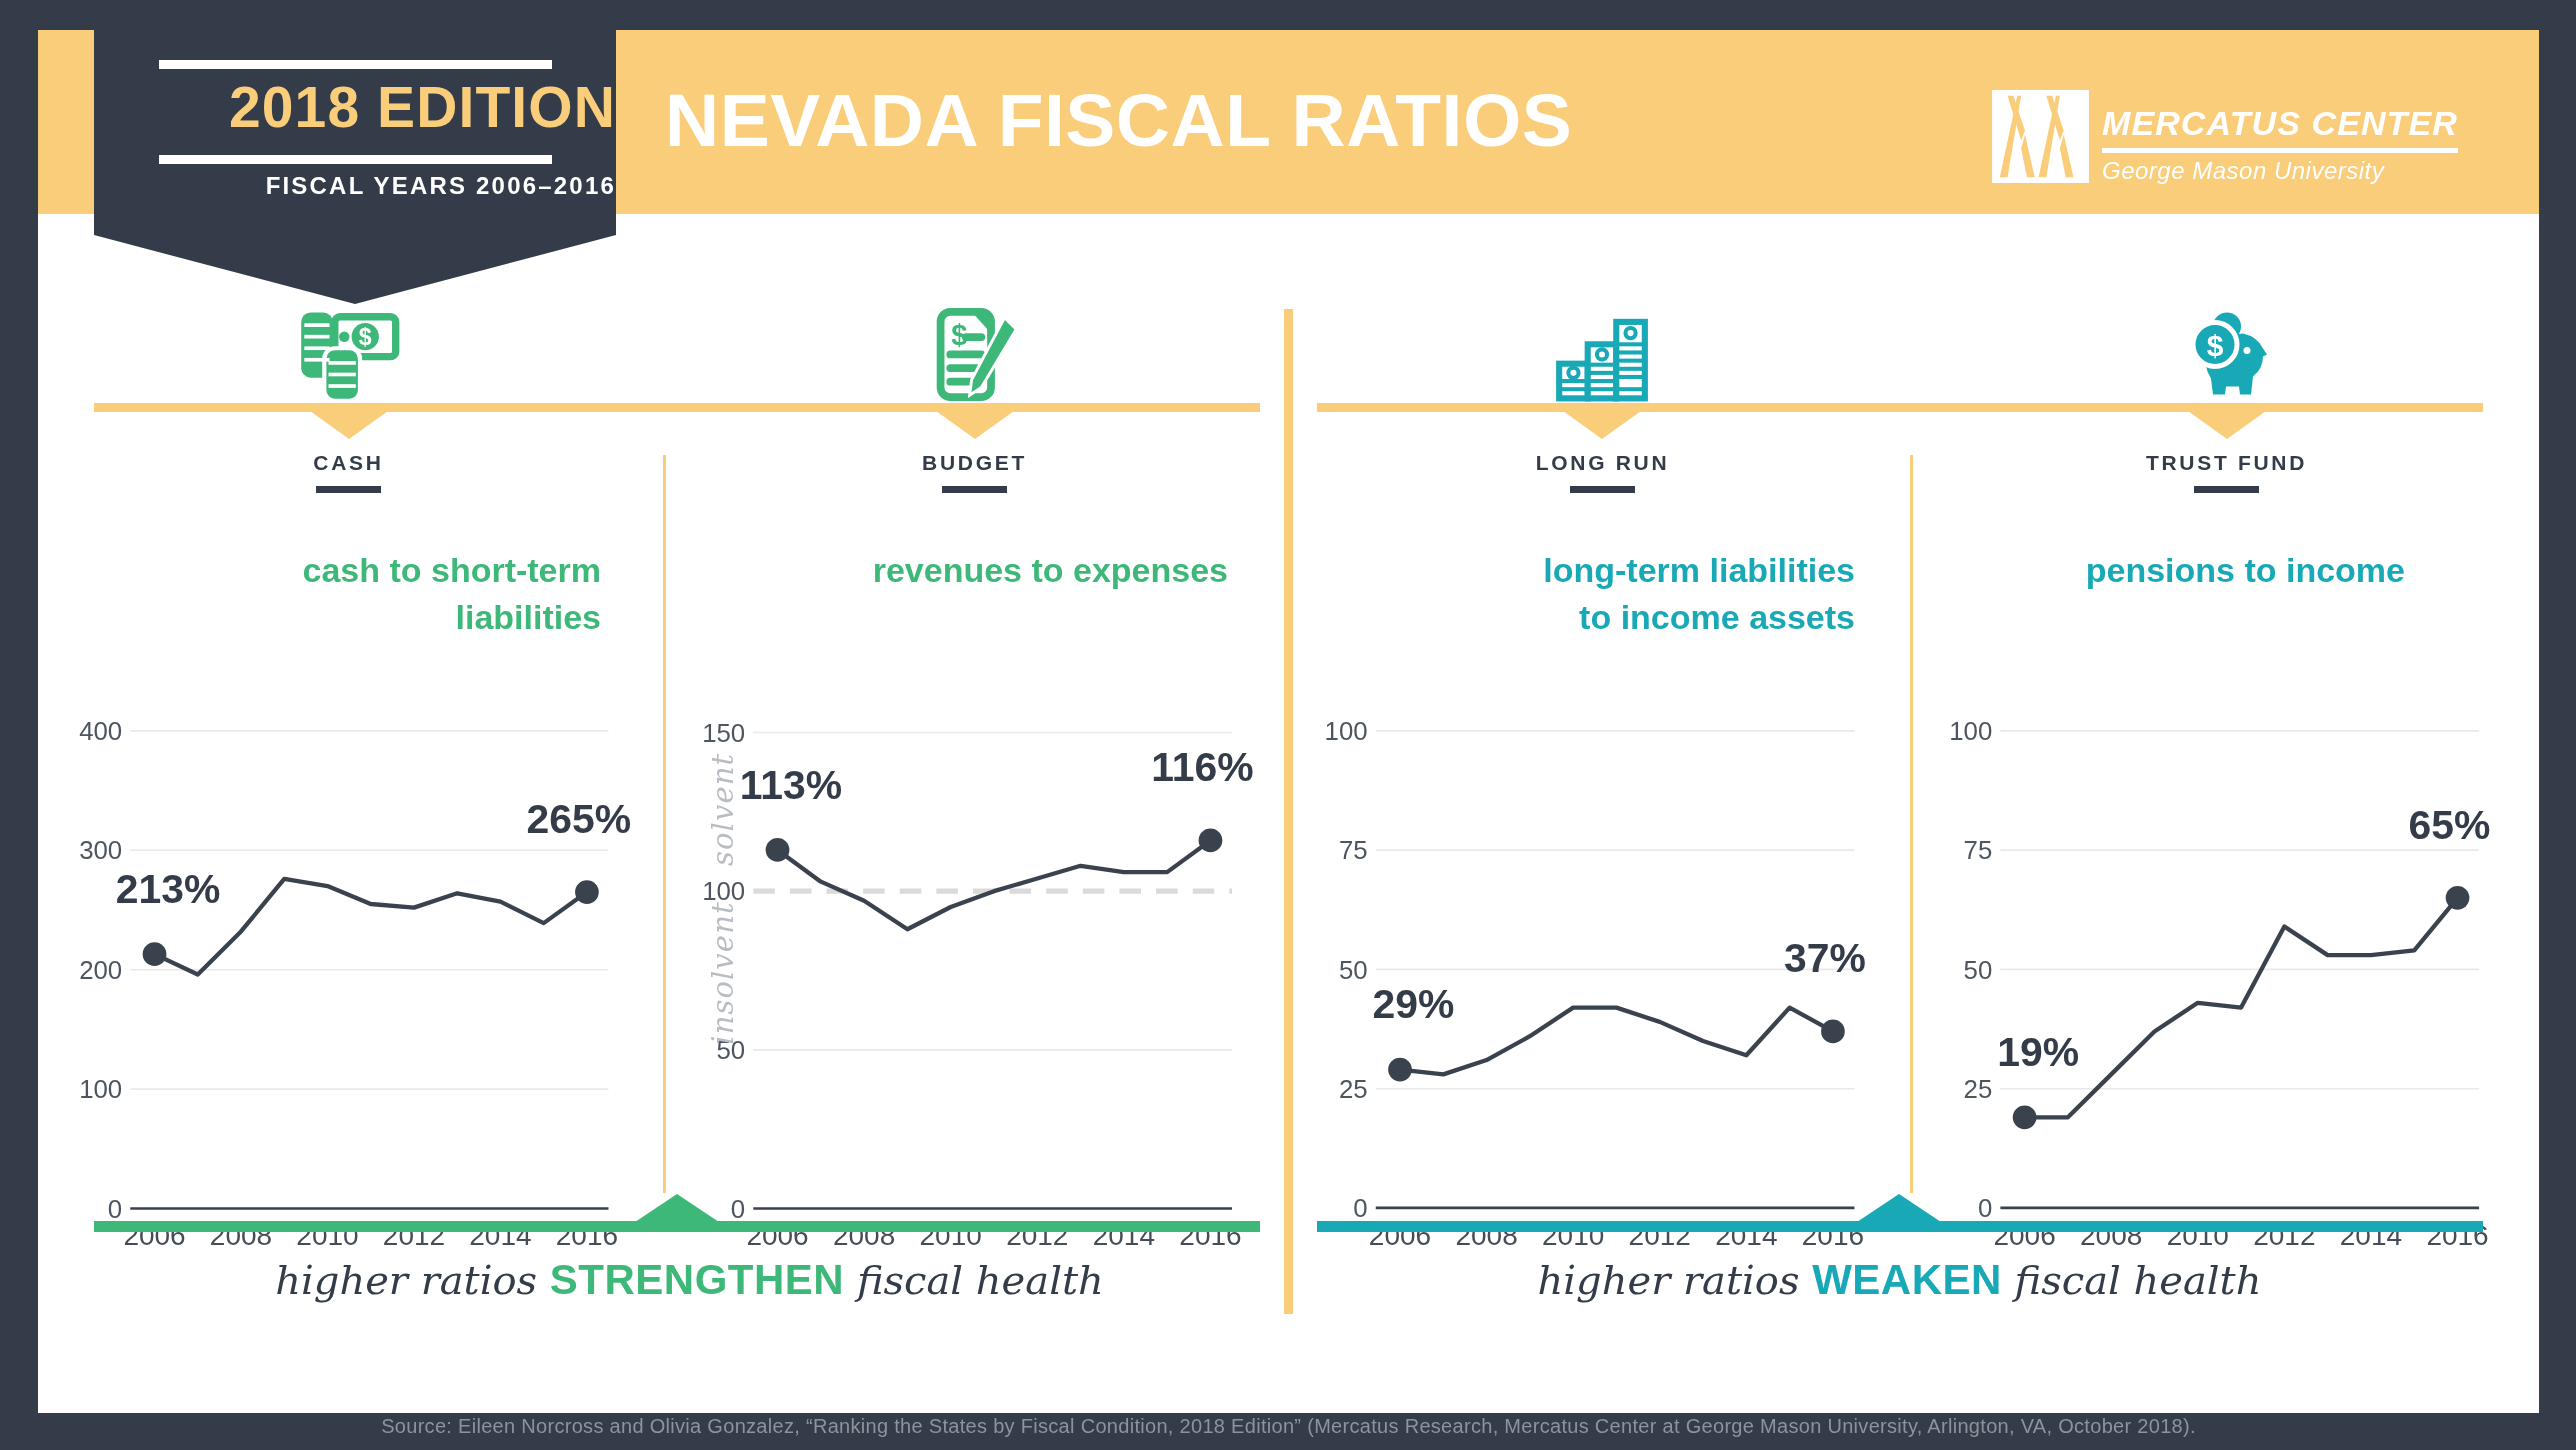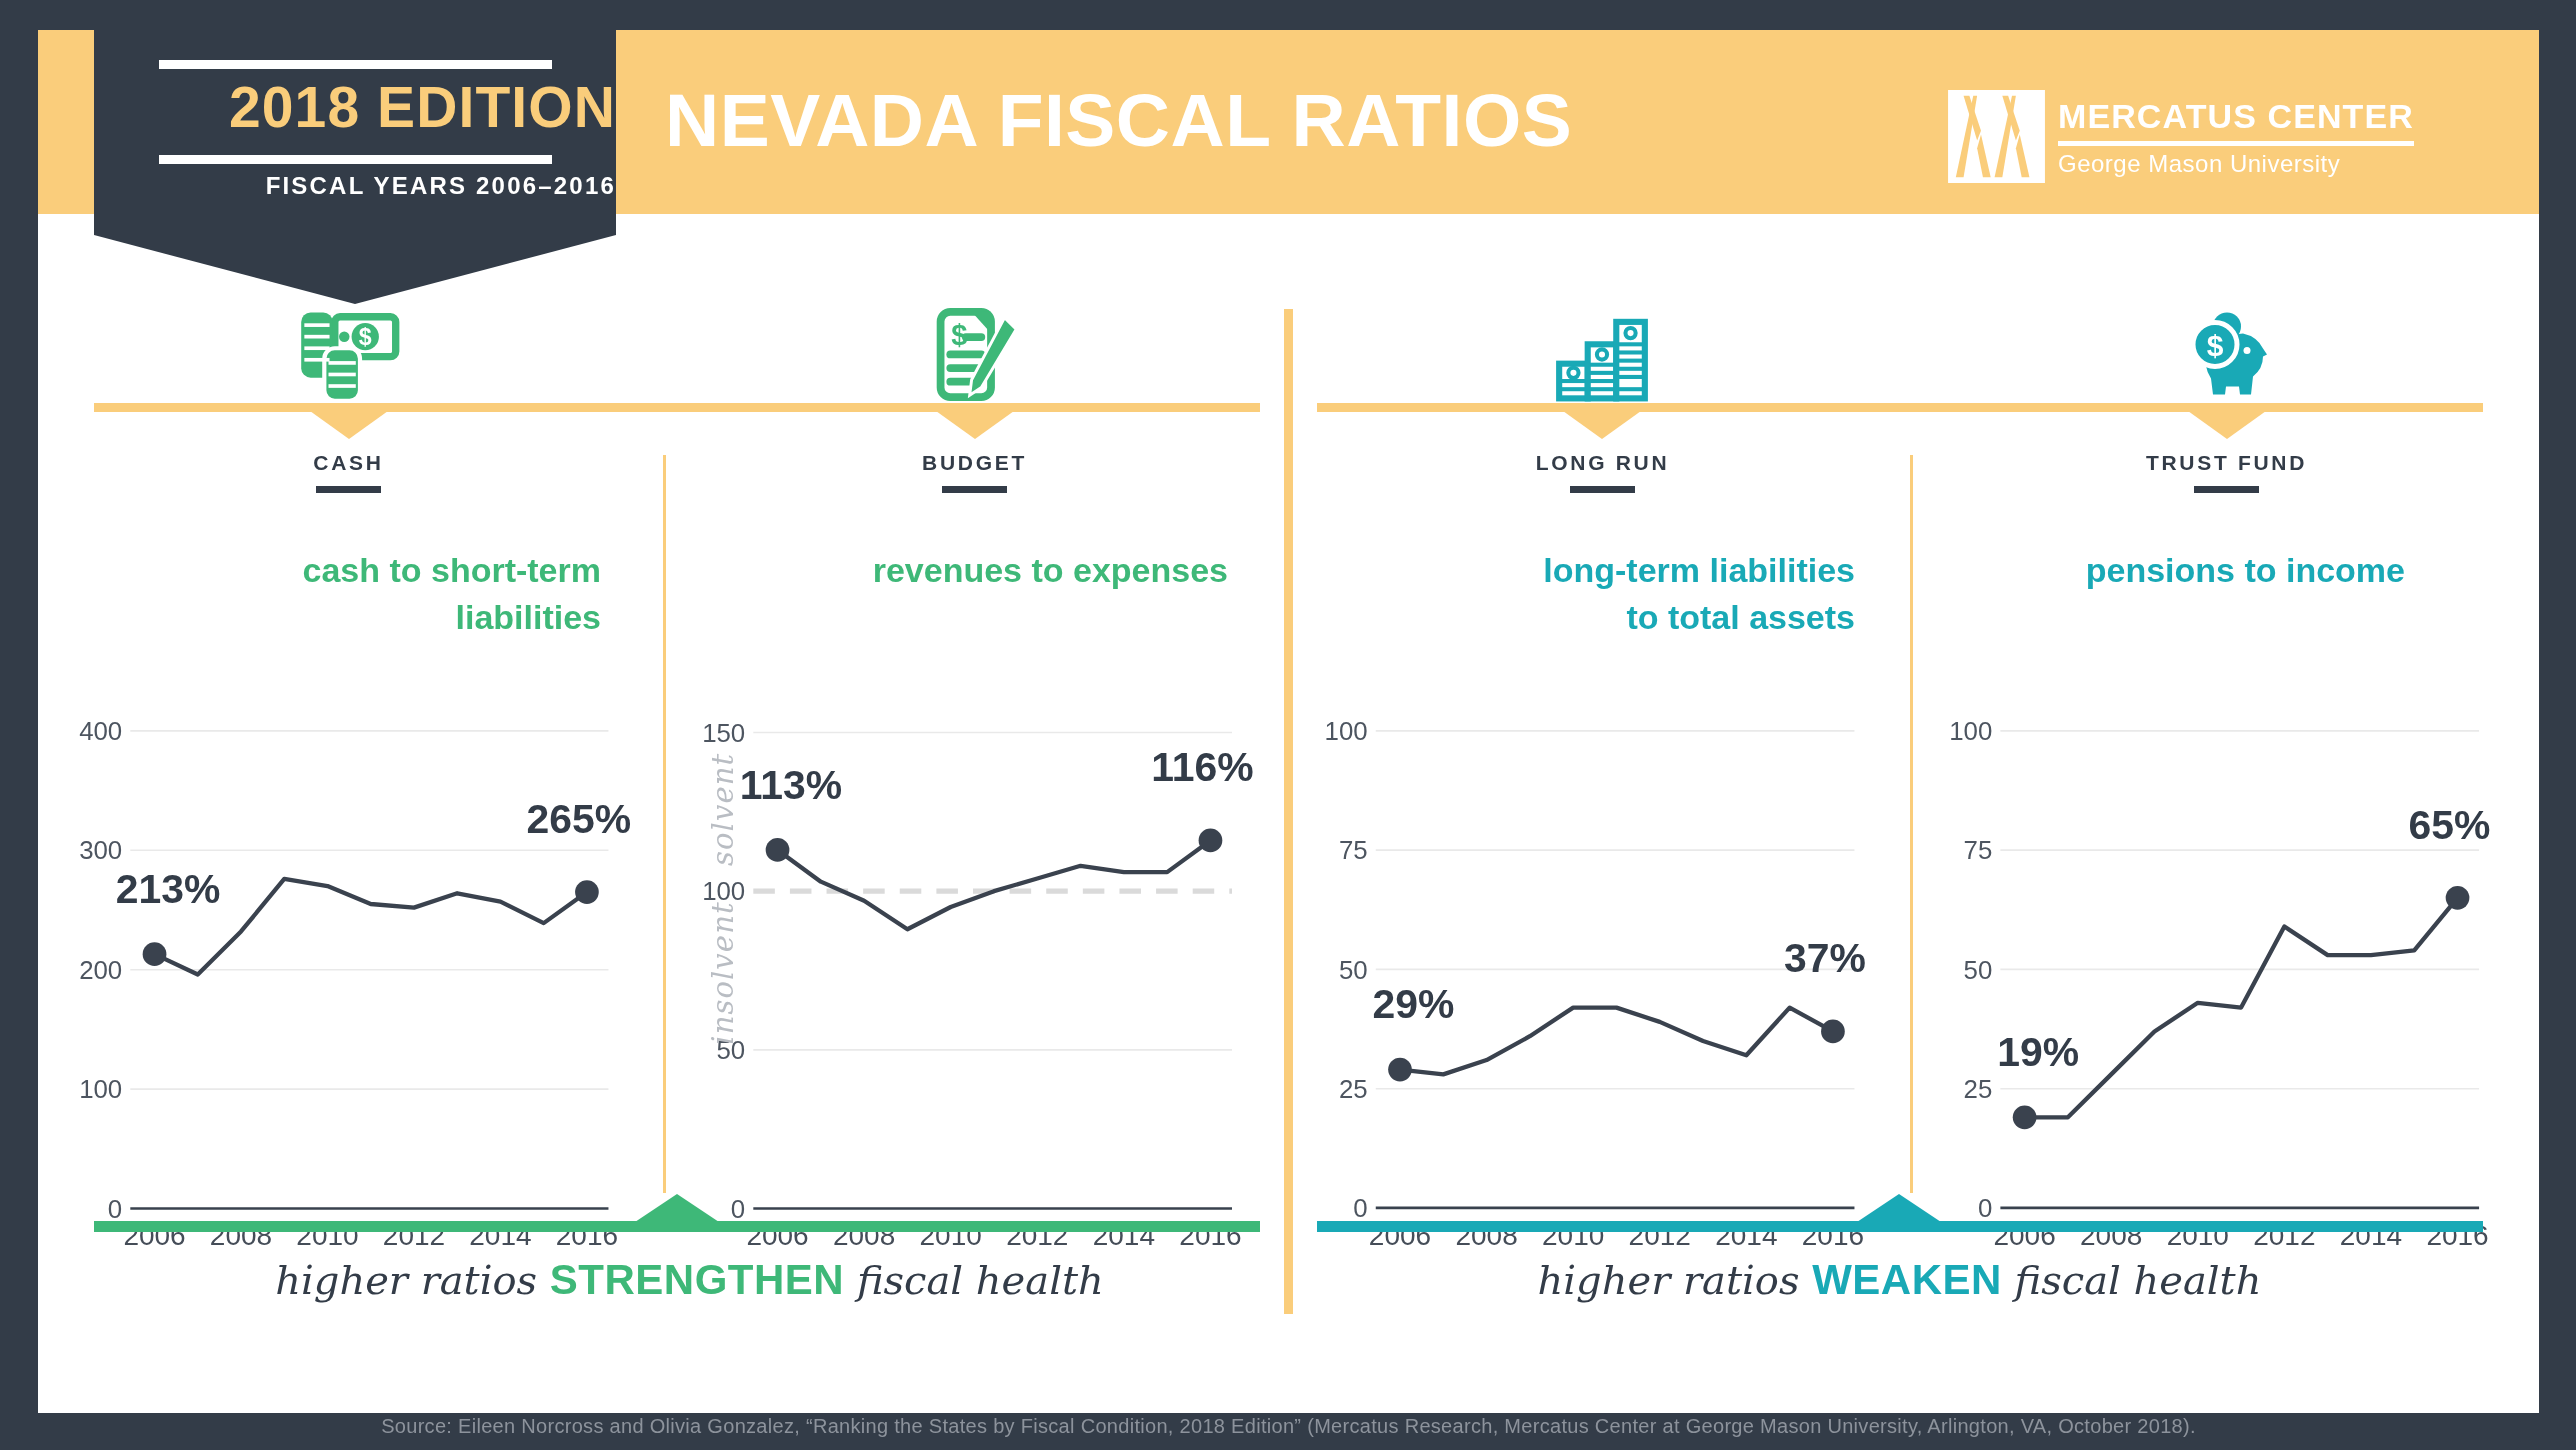--- a/index.html
+++ b/index.html
@@ -33,7 +33,7 @@
   }
 
   
-  .logo { left:1948px; top:90px; display:flex; align-items:center; }
+  .logo { left:1992px; top:90px; display:flex; align-items:flex-end;font-style:italic; }
   .logo-text { margin-left:13px; color:#ffffff; }
   .logo-line1 { font-size:34px; font-weight:800; letter-spacing:1.1px; }
   .logo-rule { height:4.8px; background:#ffffff; margin:5.4px 0 4.3px 0; }

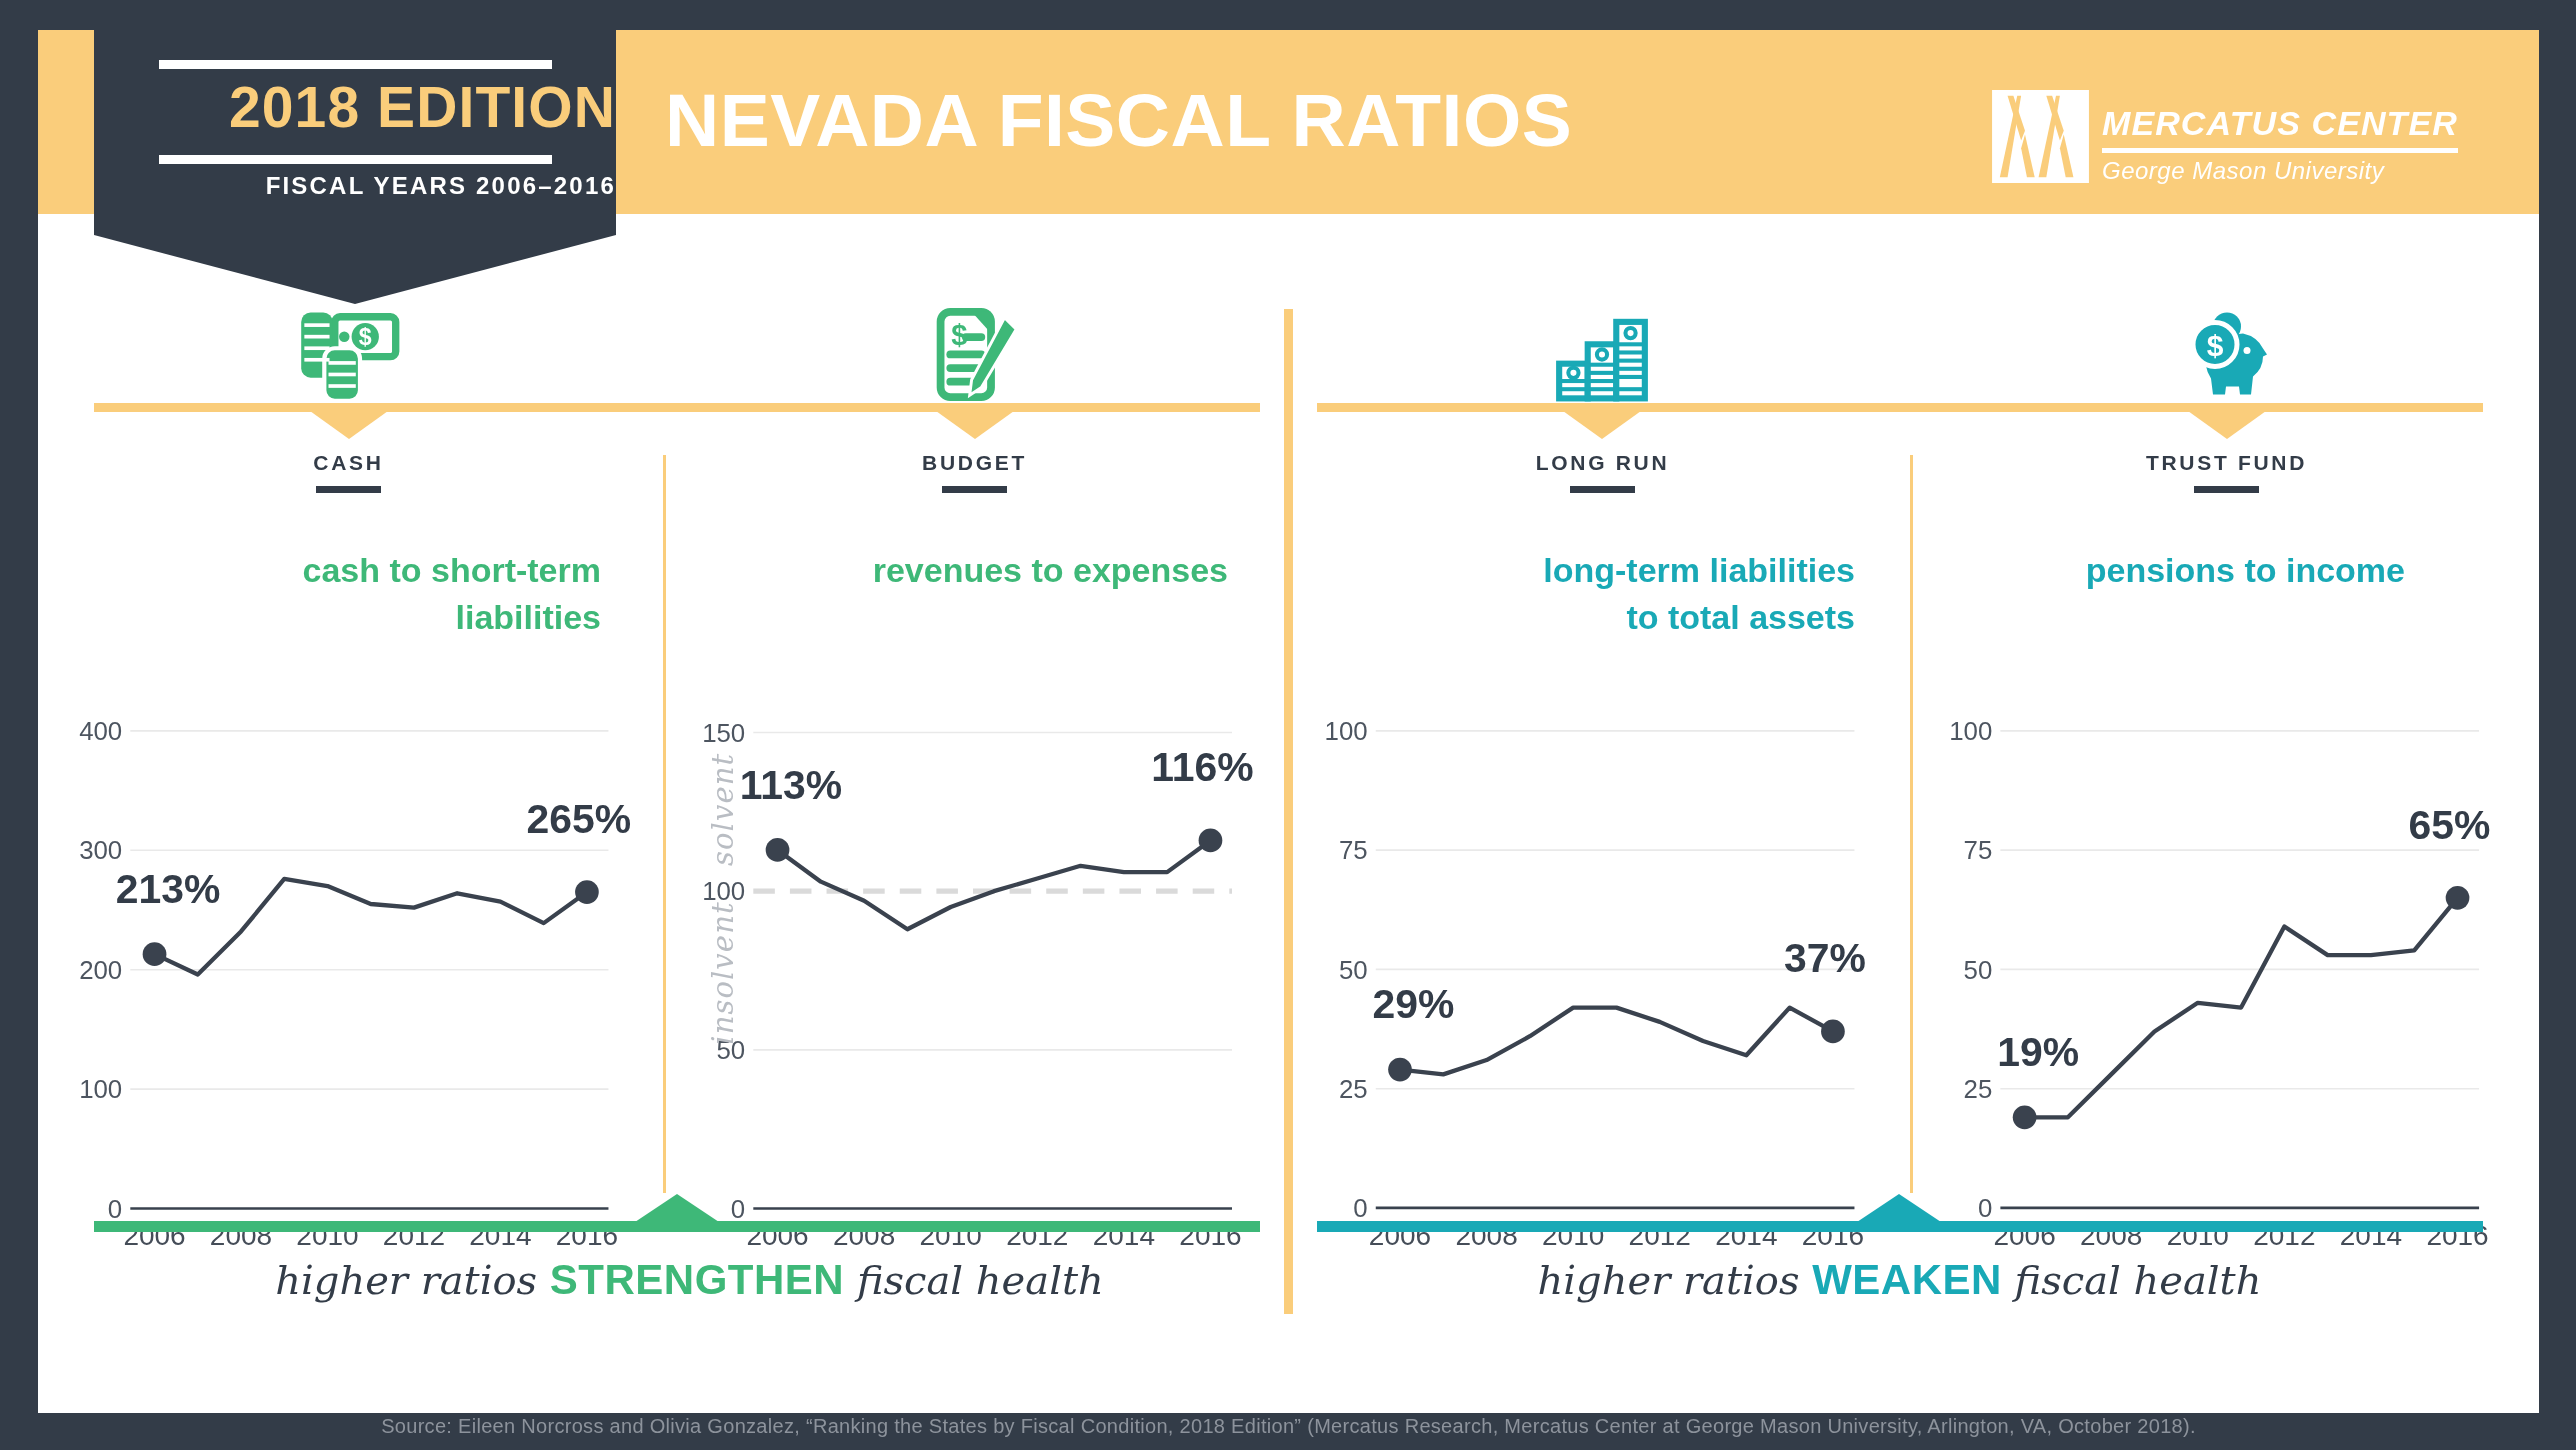--- a/index.html
+++ b/index.html
@@ -226,7 +226,7 @@
   </div>
   <div class="abs sec-heading c-teal" style="left:1349px;">
     <div>long-term liabilities</div>
-      <div>to total assets</div>
+      <div>to income assets</div>
   </div>
   <div class="abs sec-heading c-teal" style="left:1899px;">
     <div>pensions to income</div>

